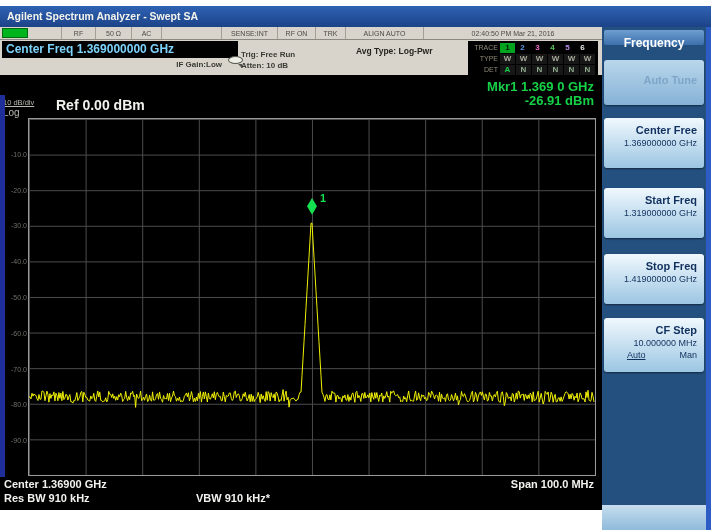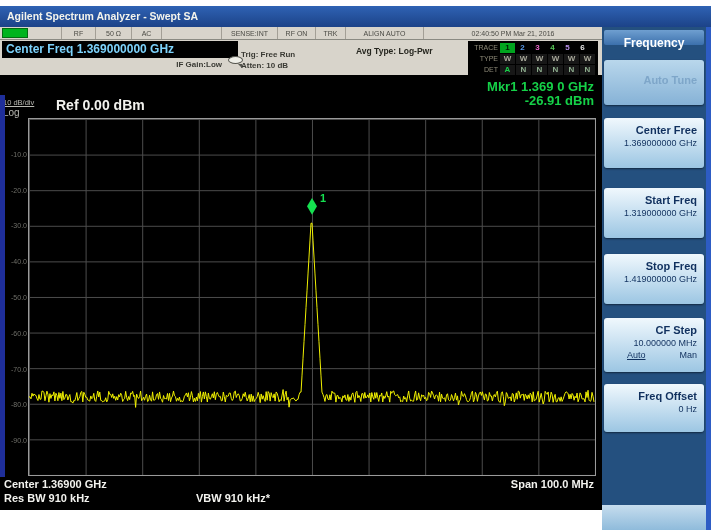--- a/index.html
+++ b/index.html
@@ -226,10 +226,6 @@
       </div>
     </div>
 
-    <div class="softkey" id="sk-offset">
-      <div class="sk-label">Freq Offset</div>
-      <div class="sk-value">0 Hz</div>
-    </div>
 
     <div id="sidebar-bottom"></div>
   </div>

